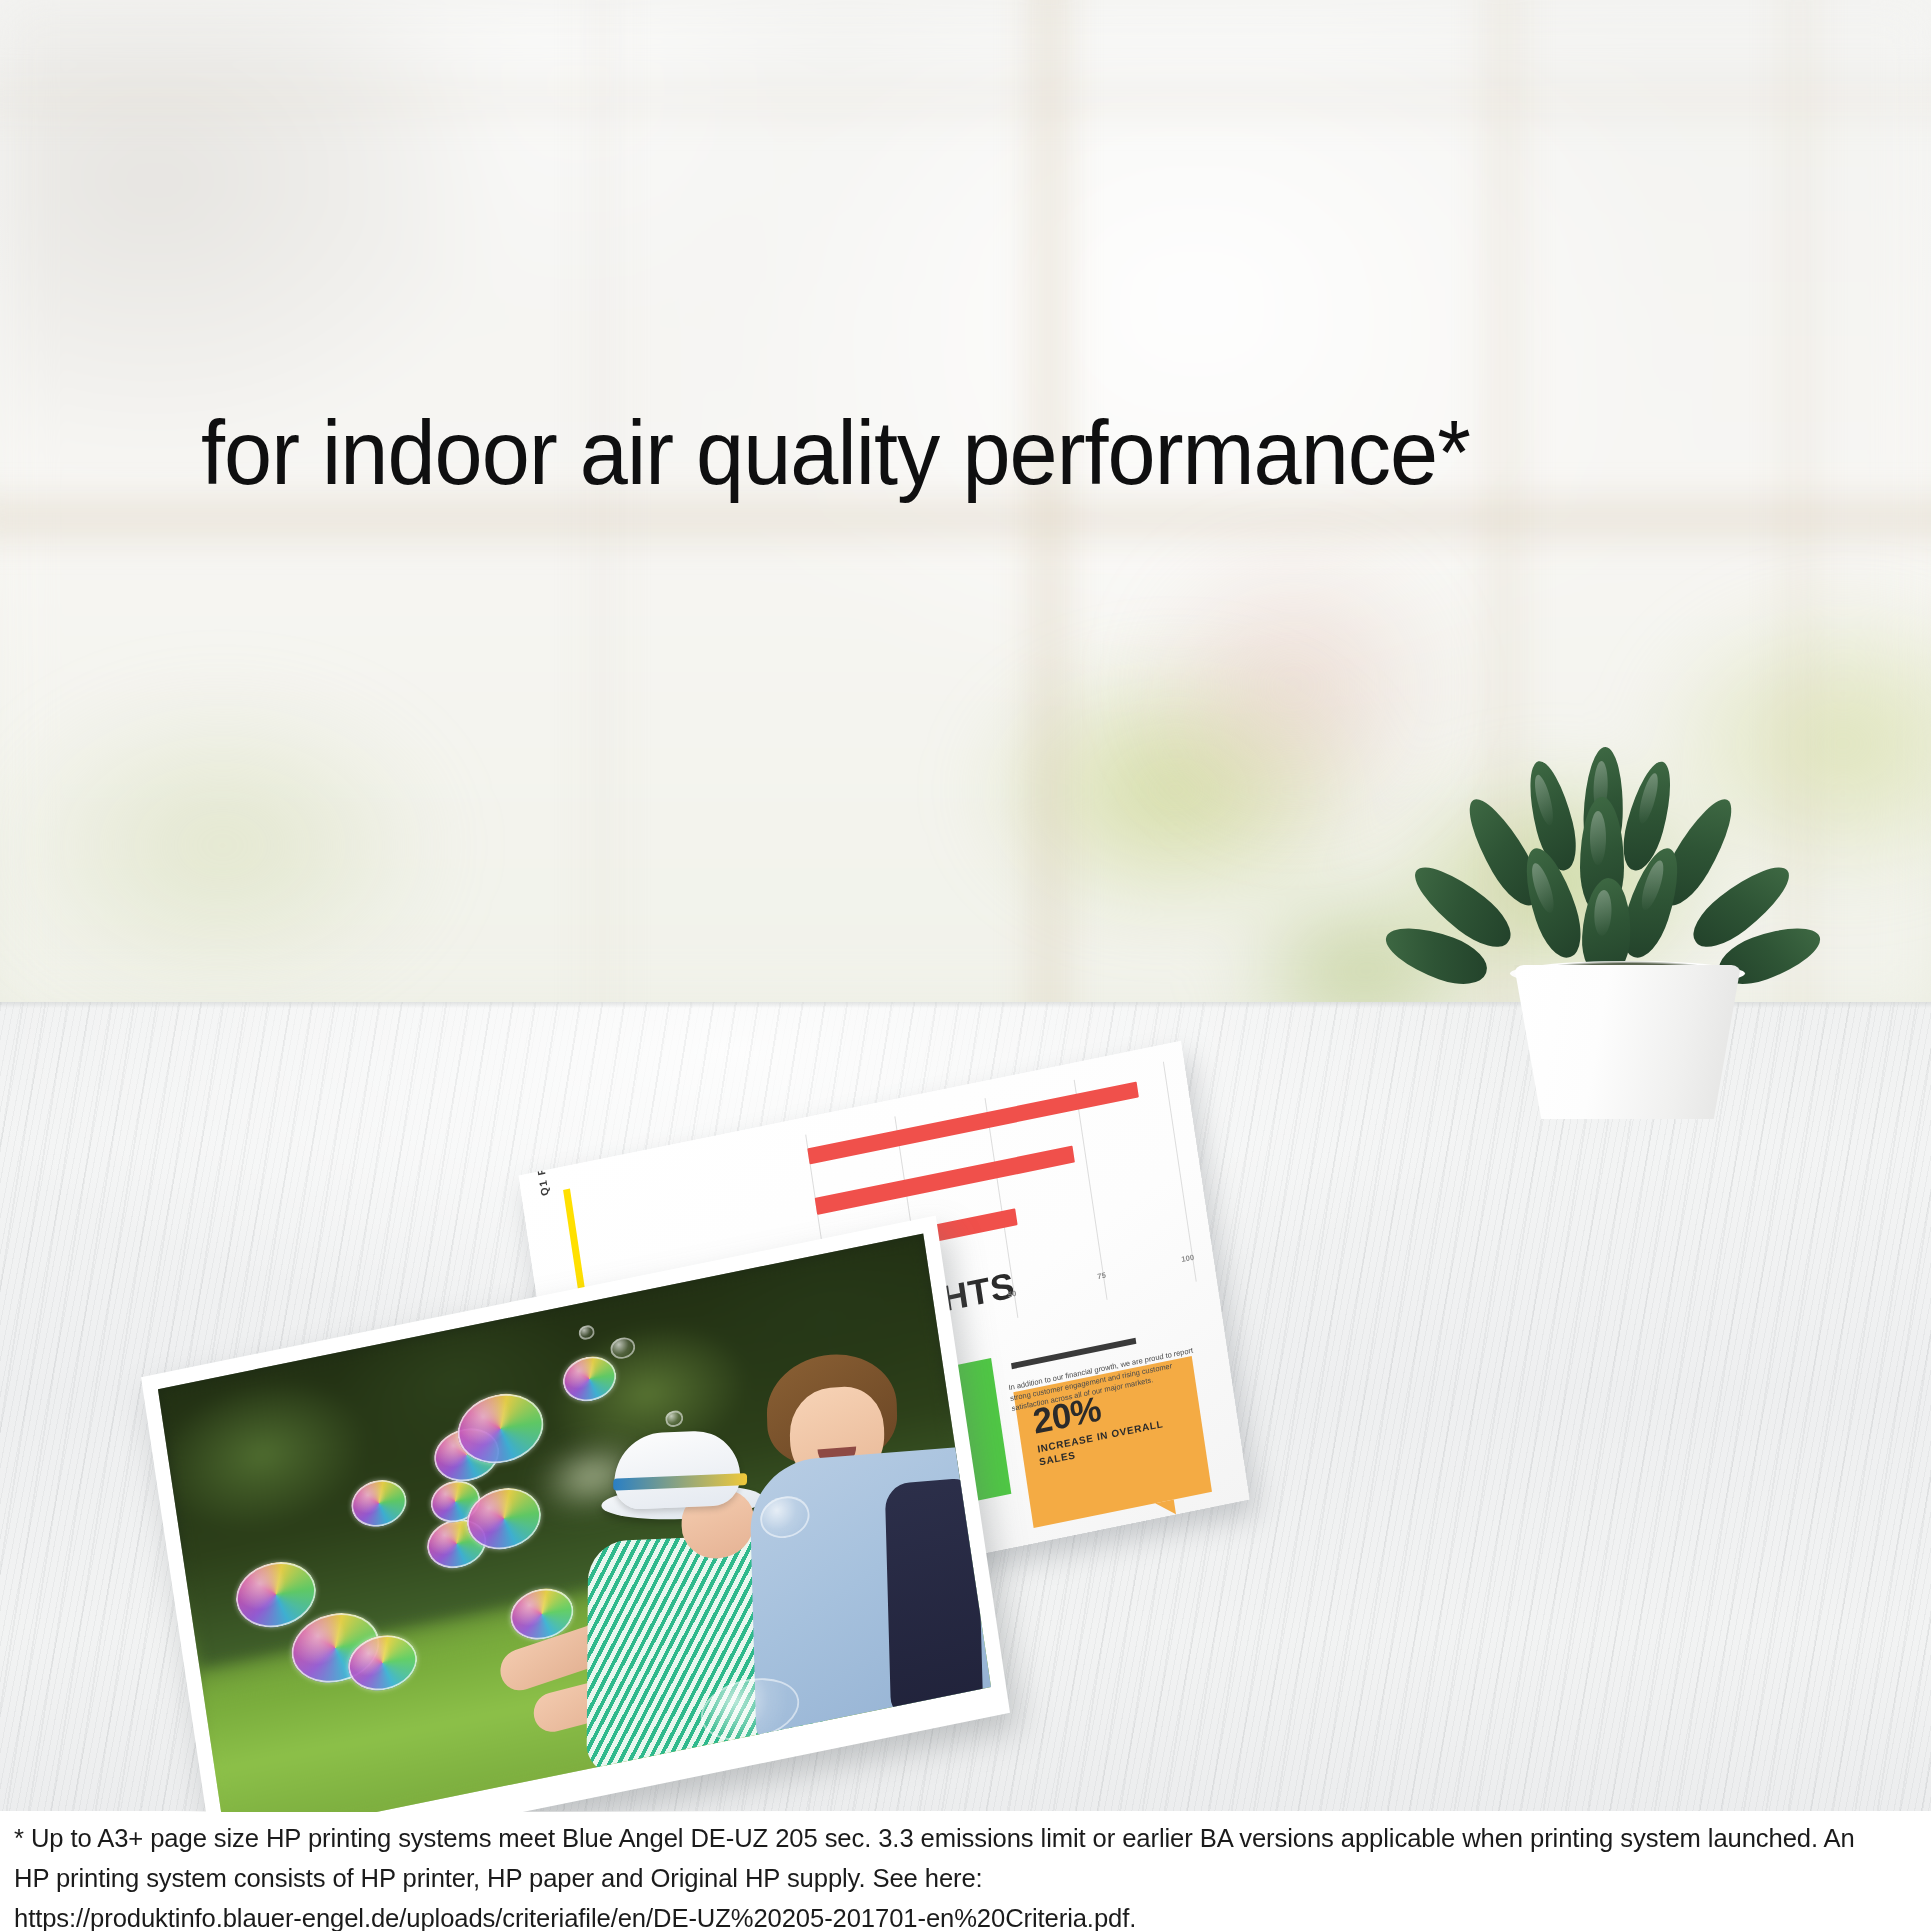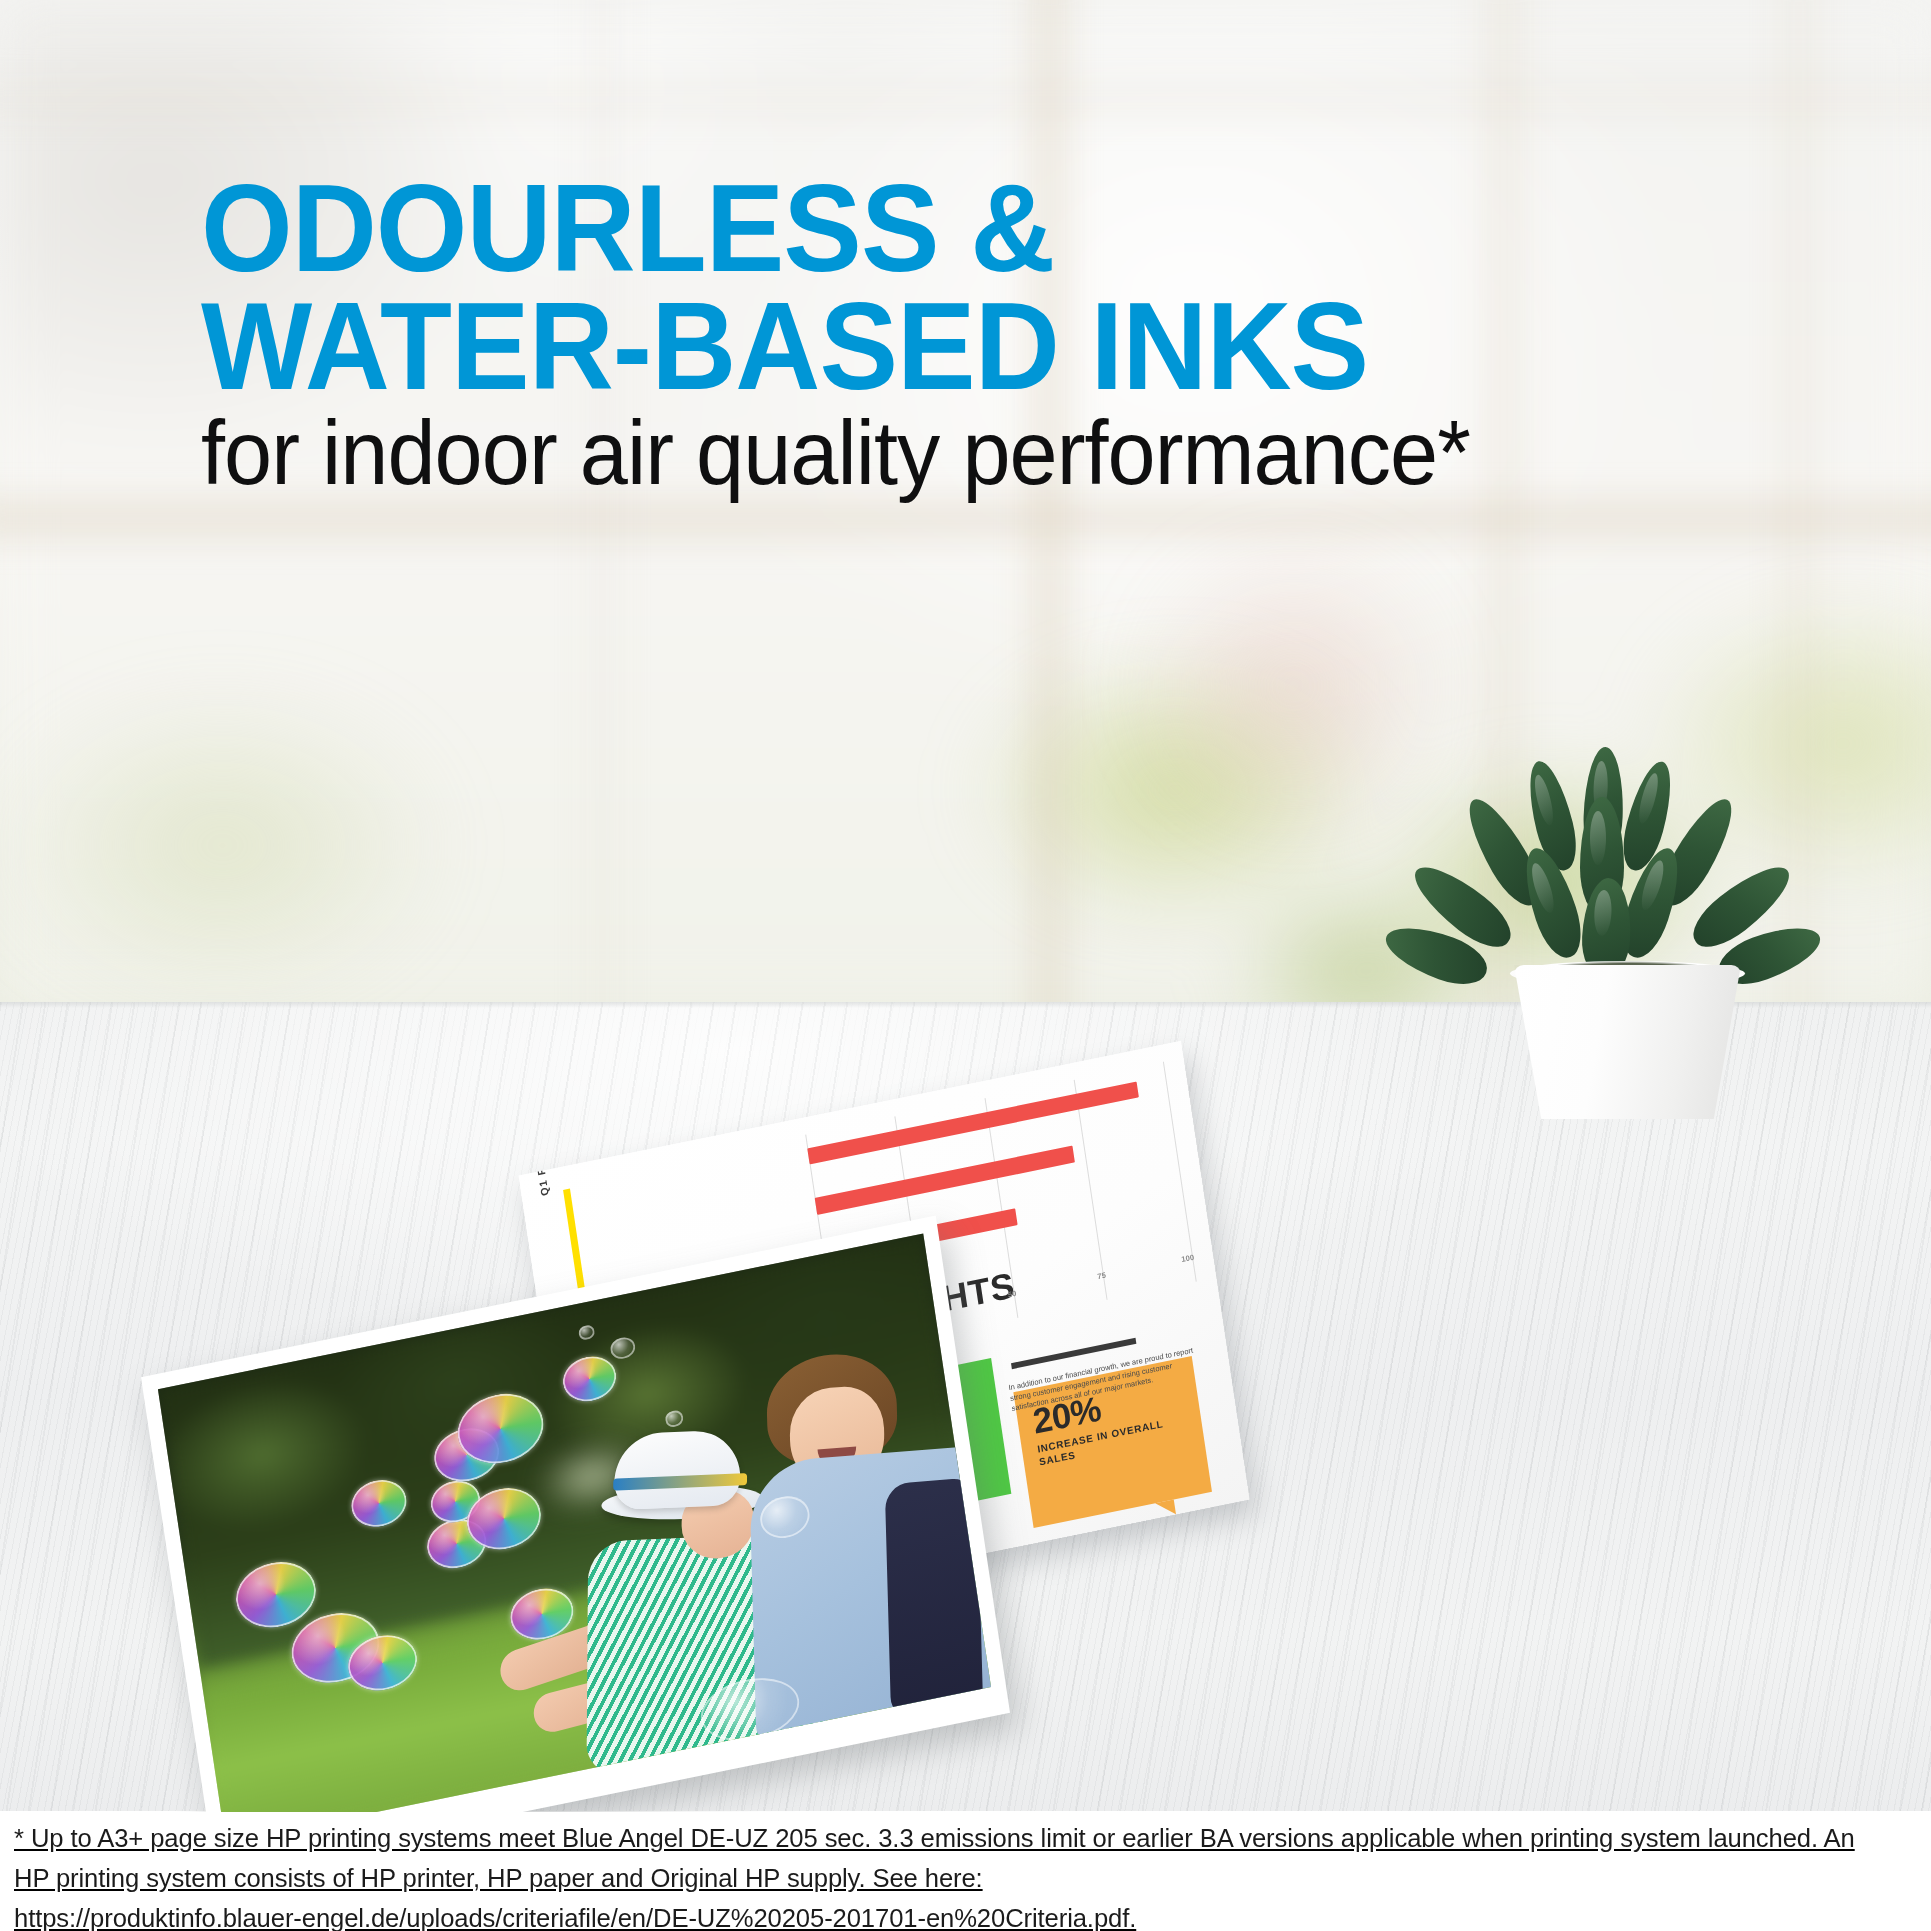--- a/index.html
+++ b/index.html
@@ -323,10 +323,6 @@
     </div>
   </div>
 
-  <div class="headline">
-    <div class="hl-line">ODOURLESS &amp;</div>
-    <div class="hl-line">WATER-BASED INKS</div>
-  </div>
   <div class="subhead">for indoor air quality performance*</div>
 
   <div class="footnote">

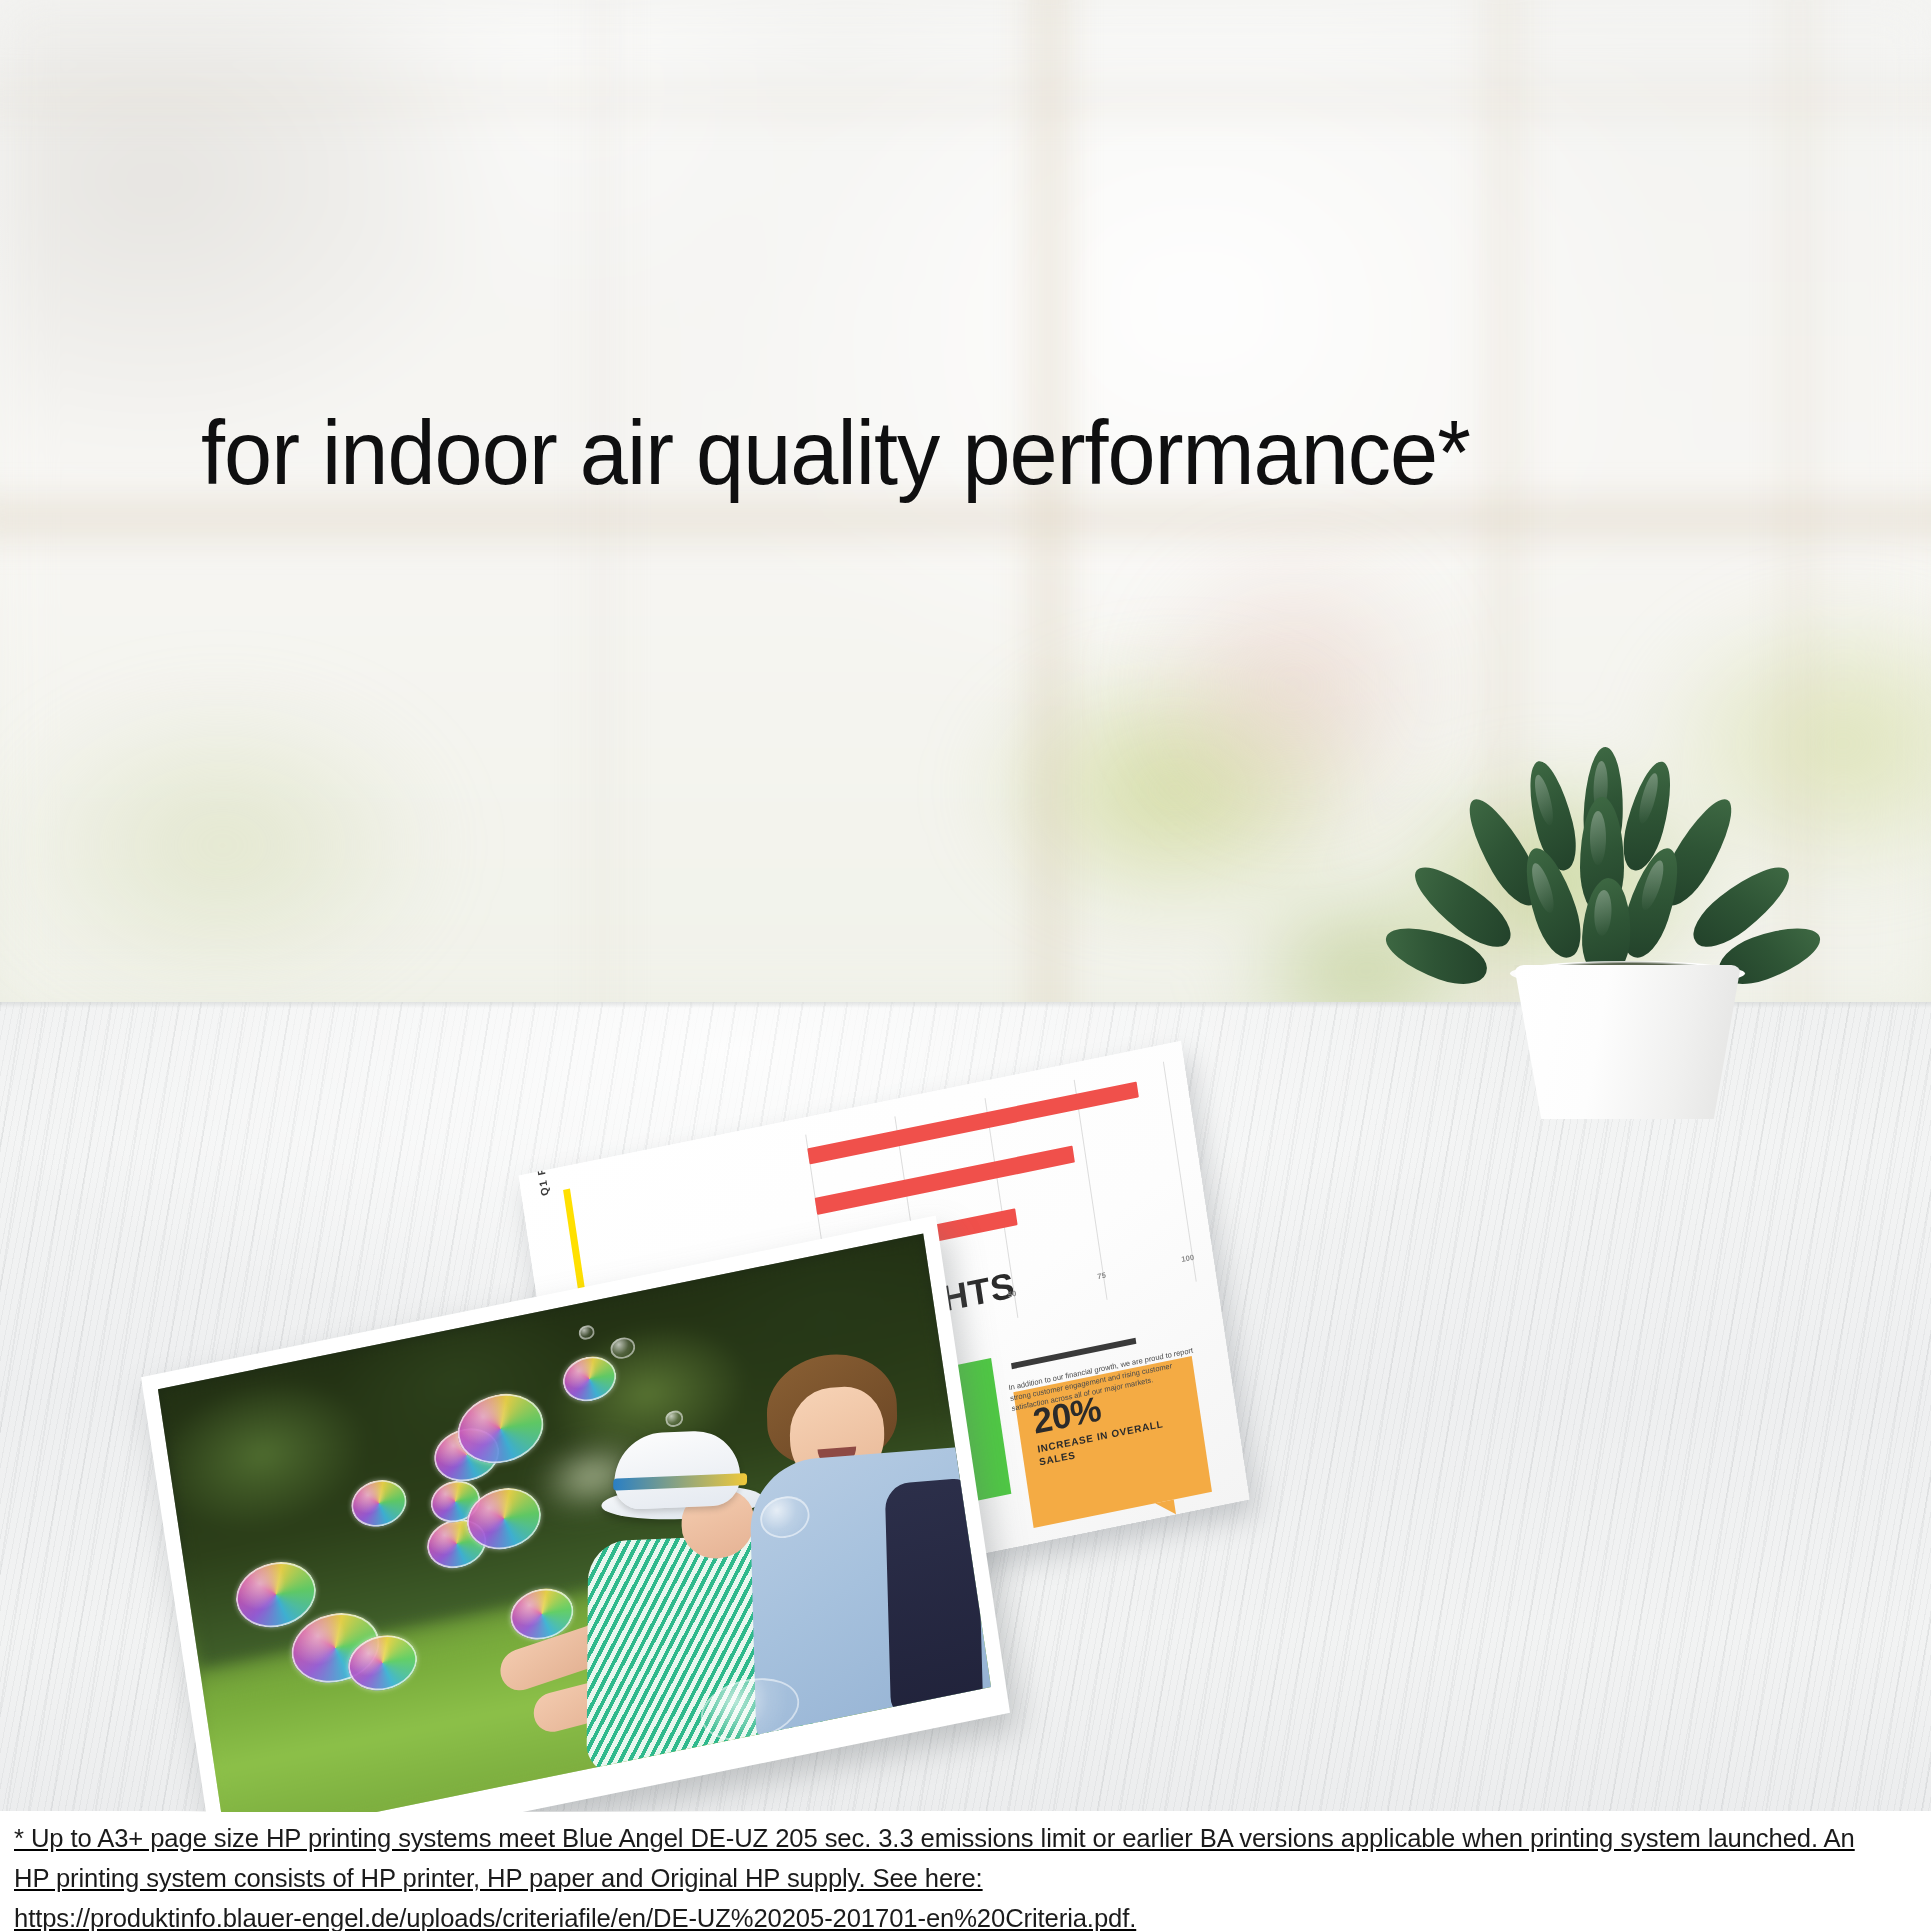--- a/index.html
+++ b/index.html
@@ -188,7 +188,7 @@
 
   
   .footnote { position:absolute; left:0; top:1812px; width:1931px; height:119px; background:#ffffff;
-              padding:5.8px 13.5px 0 13.5px;text-decoration:underline; }
+              padding:5.8px 13.5px 0 13.5px; }
   .fn-line { color:#1b1b1b; font-size:26px; line-height:40px; font-weight:300;
              letter-spacing:-0.1px; white-space:nowrap; transform:scaleX(.985); transform-origin:left center; }
 </style>

